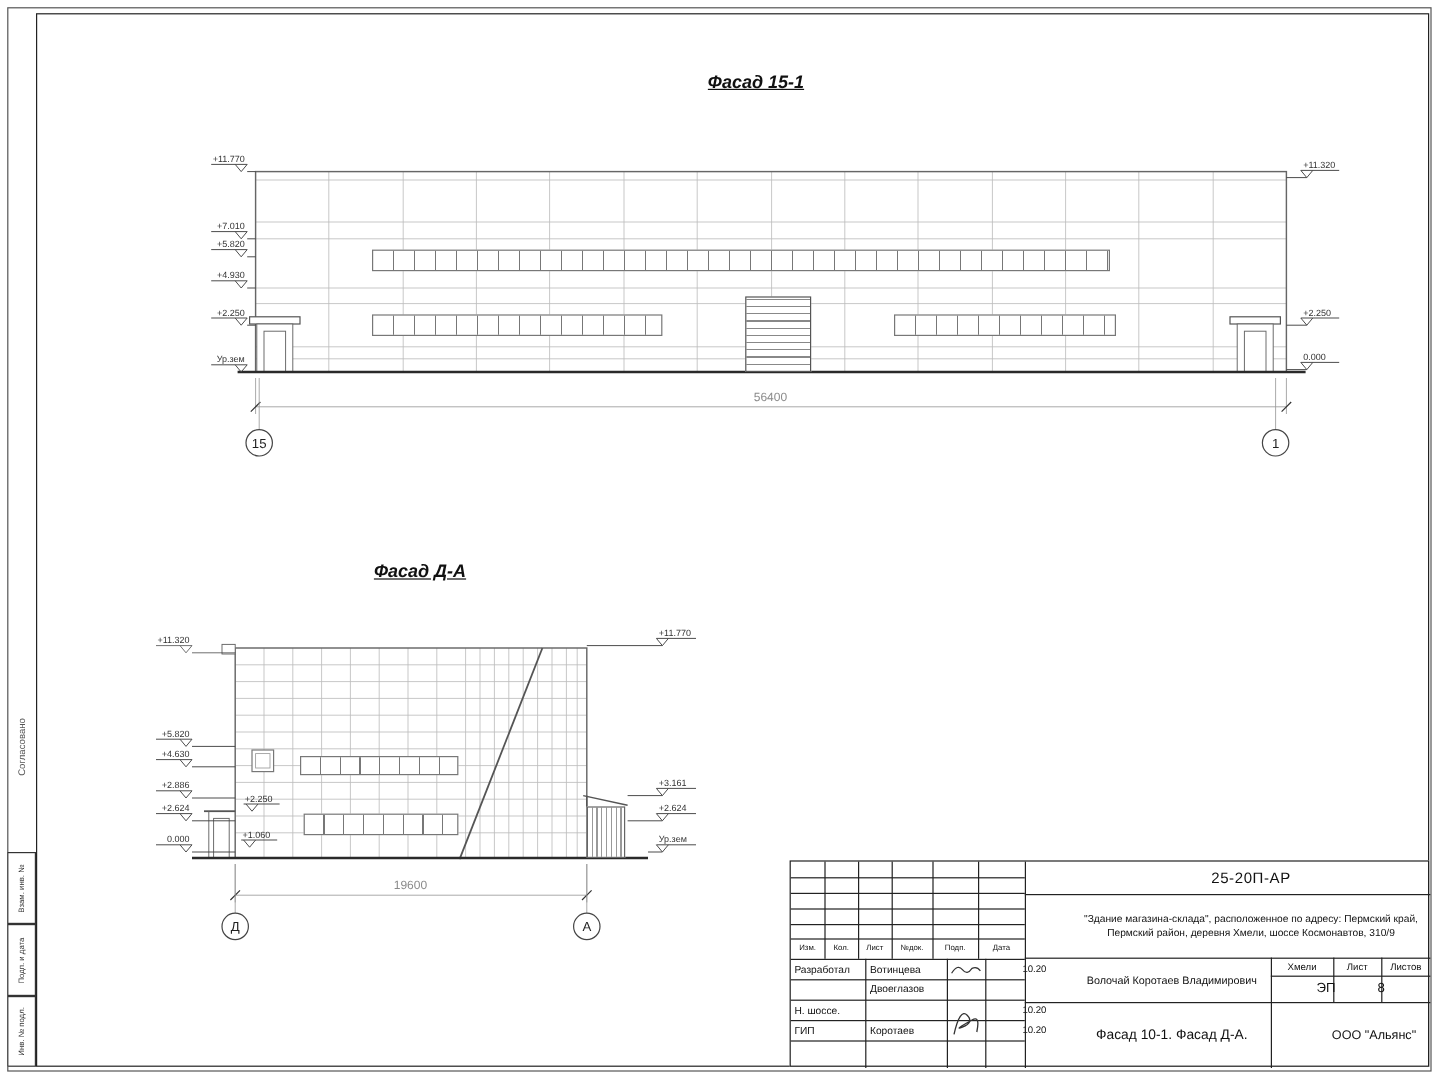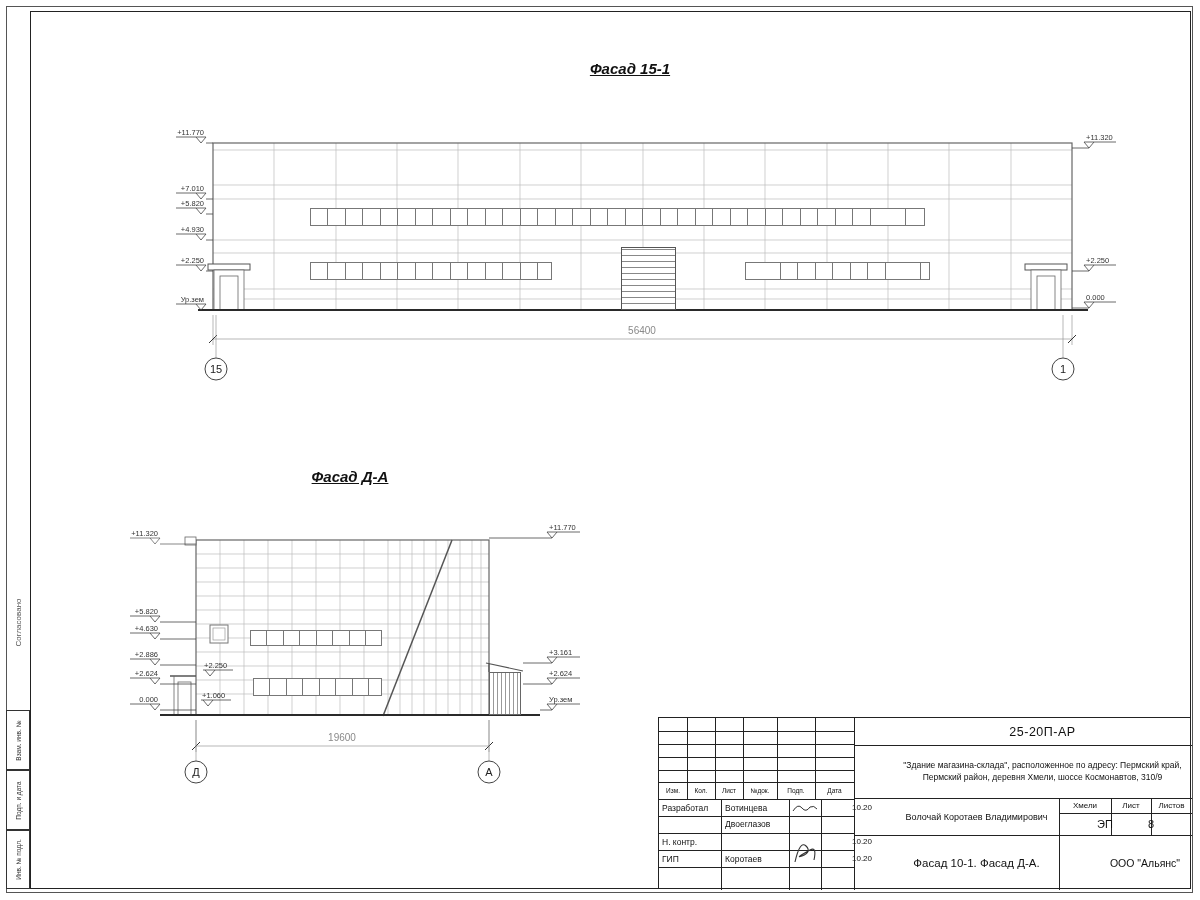--- a/index.html
+++ b/index.html
@@ -230,7 +230,7 @@
     <div class="tb-cell tb-left" style="left:1px;top:81px;width:60px;height:17px;font-size:8.5px;">Разработал</div>
     <div class="tb-cell tb-left" style="left:64px;top:81px;width:64px;height:17px;font-size:8.5px;">Вотинцева</div>
     <div class="tb-cell" style="left:163px;top:81px;width:31px;height:17px;font-size:8px;">10.20</div>
-    <div class="tb-cell tb-left" style="left:1px;top:115px;width:60px;height:17px;font-size:8.5px;">Н. контр.</div>
+    <div class="tb-cell tb-left" style="left:1px;top:115px;width:60px;height:17px;font-size:8.5px;">Н. шоссе.</div>
     <div class="tb-cell tb-left" style="left:64px;top:97px;width:64px;height:17px;font-size:8.5px;">Двоеглазов</div>
     <div class="tb-cell" style="left:163px;top:115px;width:31px;height:17px;font-size:8px;">10.20</div>
     <div class="tb-cell tb-left" style="left:1px;top:132px;width:60px;height:17px;font-size:8.5px;">ГИП</div>

